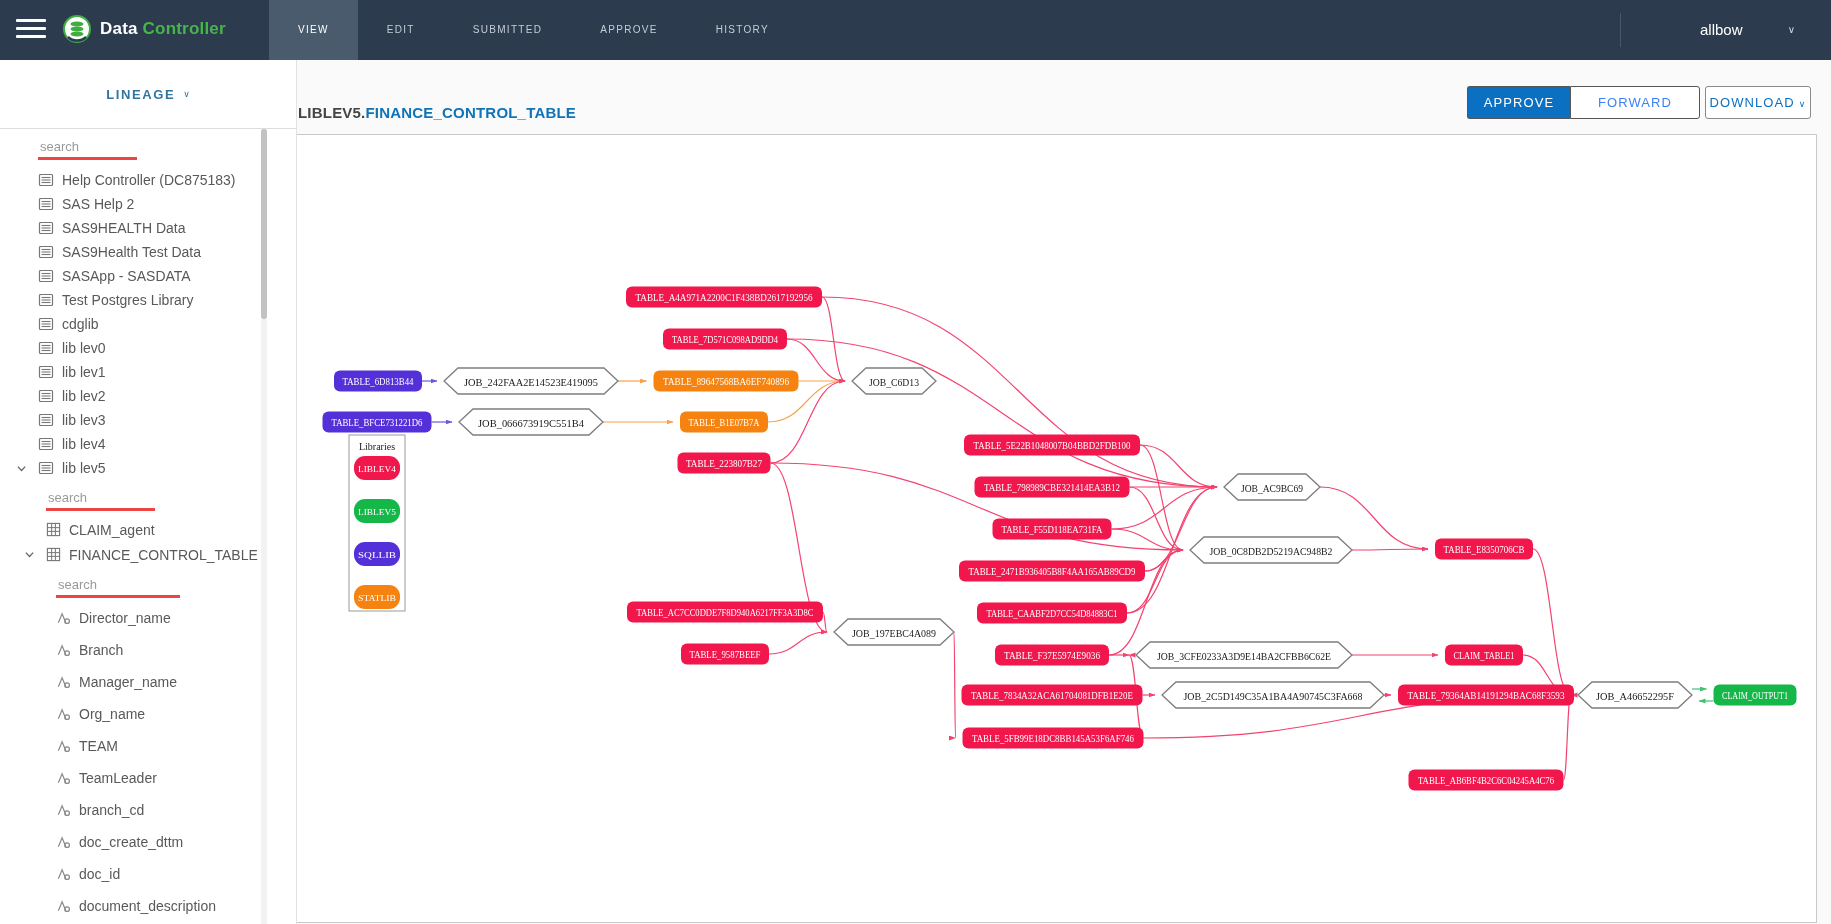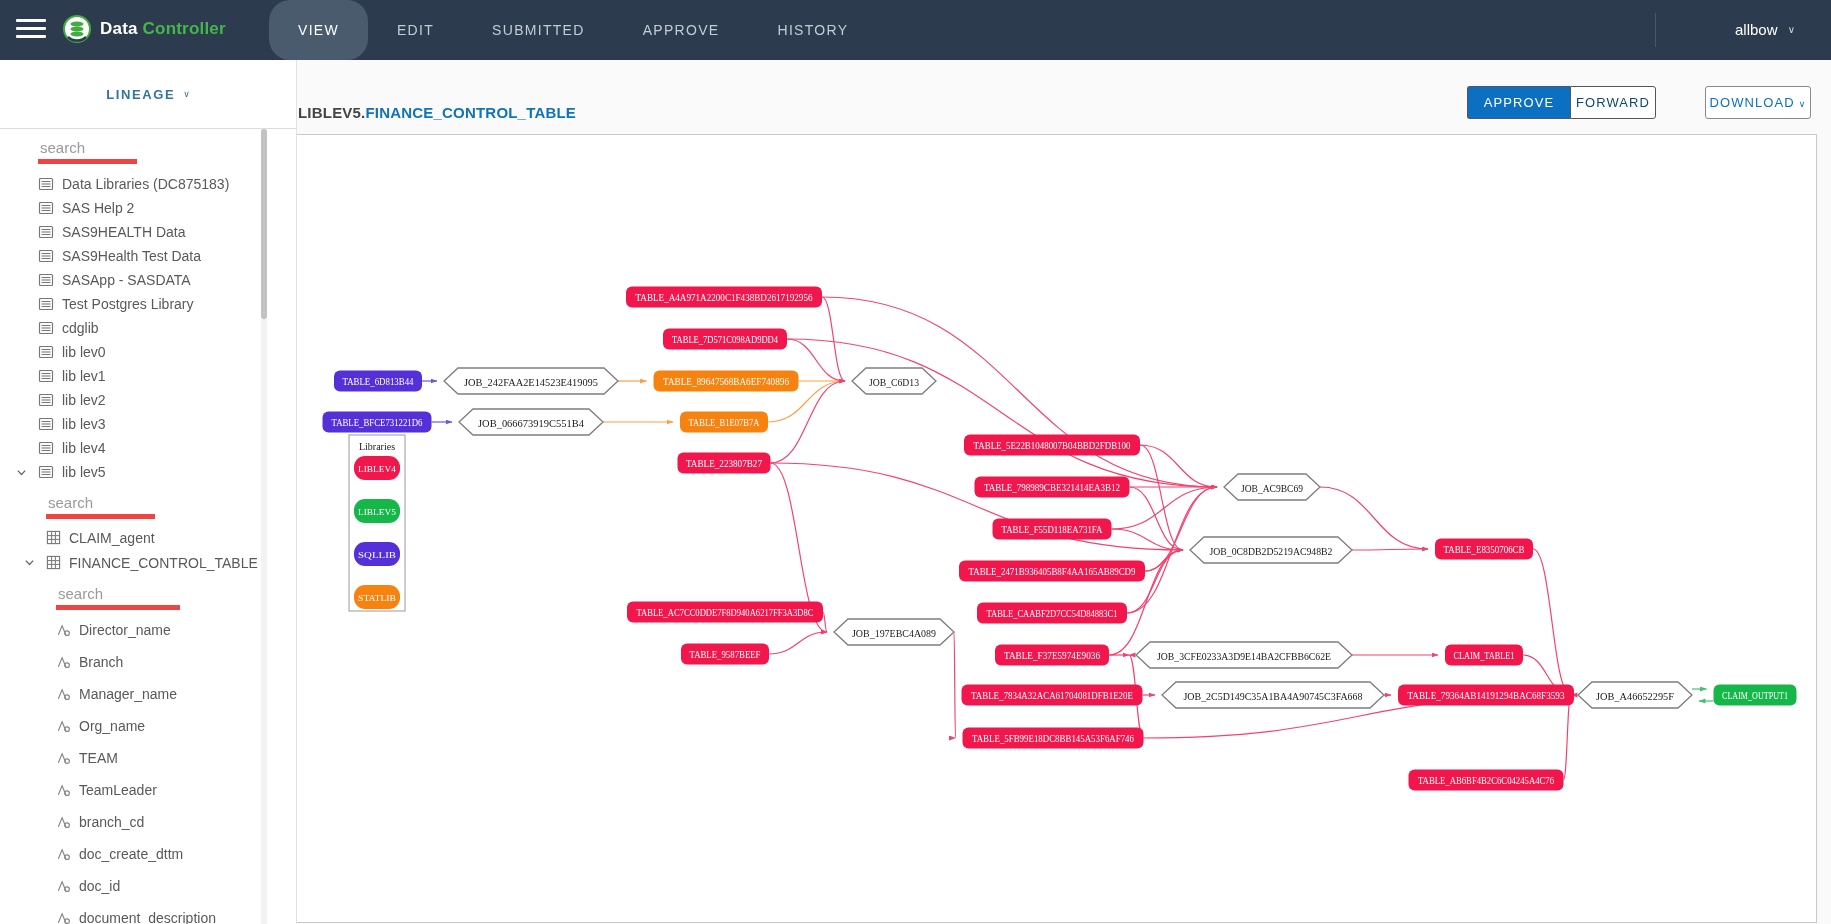--- a/index.html
+++ b/index.html
@@ -12,7 +12,7 @@
   .brand-text{font-size:17px;font-weight:bold;color:#fff;letter-spacing:.2px;}
   .brand-text .green{color:#46b54a;}
   .nav-tabs{position:absolute;left:269px;top:0;height:60px;display:flex;}
-  .tab{padding:0 29px;line-height:60px;font-size:14px;letter-spacing:1.3px;color:#c3cdd6;cursor:pointer;white-space:nowrap;border-radius:21px;}
+  .tab{padding:0 29px;line-height:60px;font-size:10px;letter-spacing:1.3px;color:#c3cdd6;cursor:pointer;white-space:nowrap;}
   .tab.active{background:#4a5b6d;color:#fff;}
   .user-area{position:absolute;right:0;top:0;width:176px;height:60px;}
   .user-divider{position:absolute;left:0;top:13px;width:1px;height:34px;background:#46586a;}

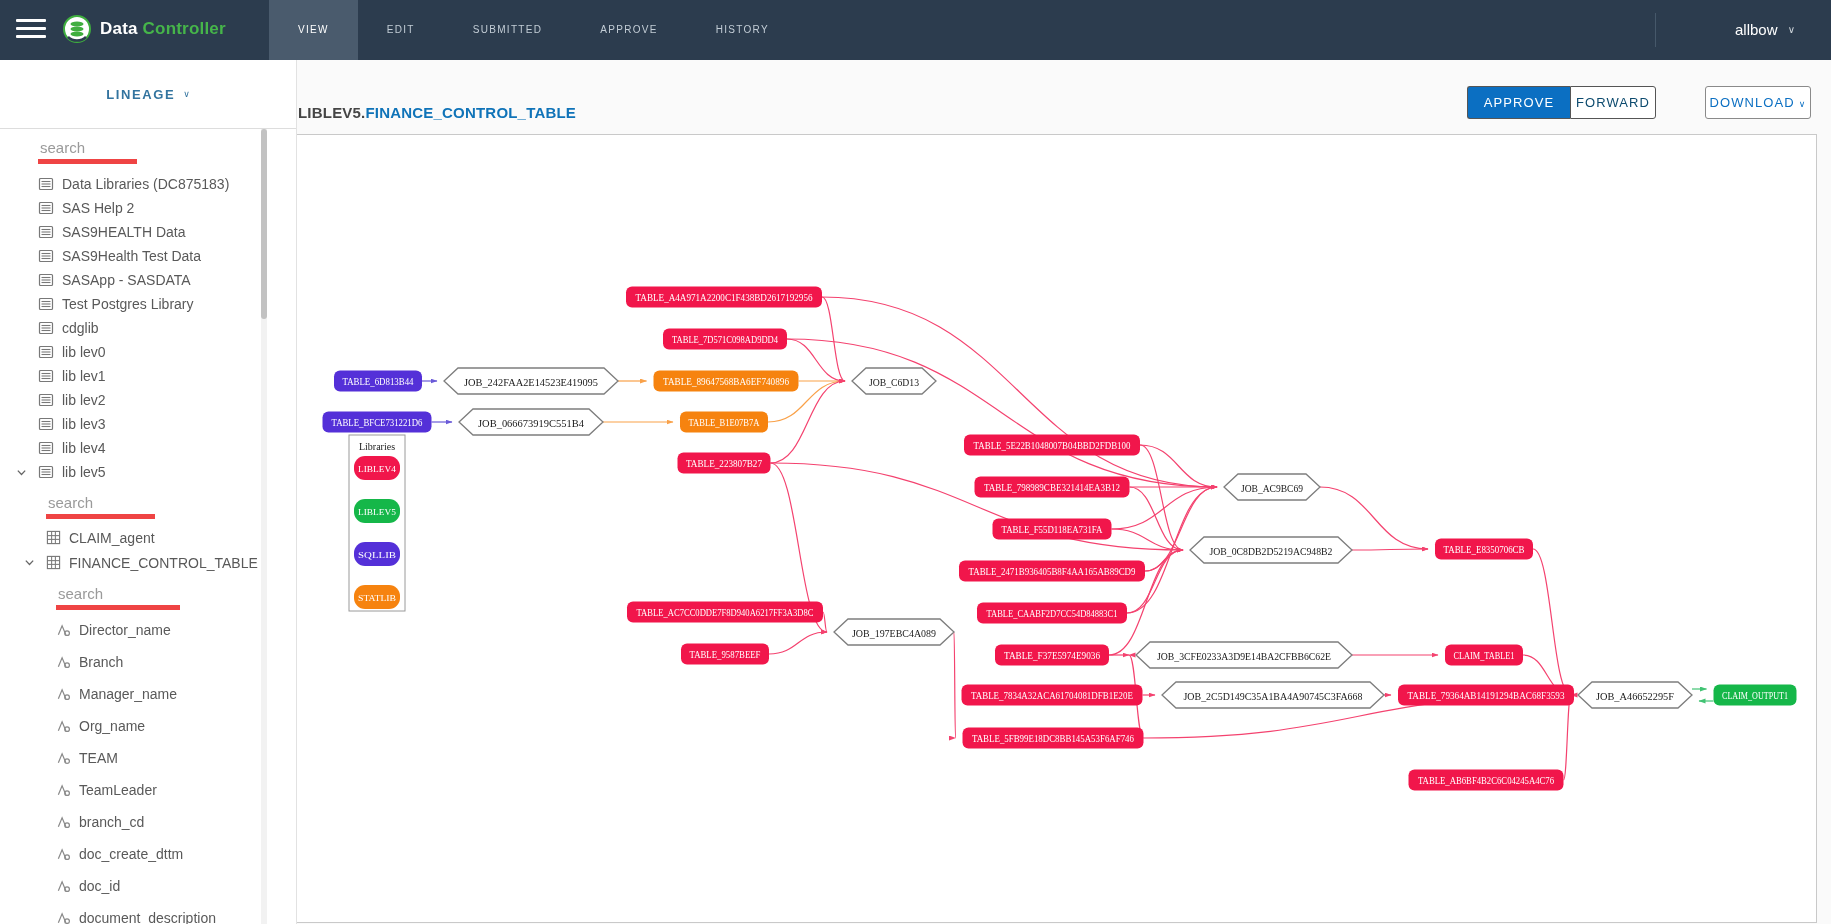--- a/index.html
+++ b/index.html
@@ -14,7 +14,7 @@
   .nav-tabs{position:absolute;left:269px;top:0;height:60px;display:flex;}
   .tab{padding:0 29px;line-height:60px;font-size:10px;letter-spacing:1.3px;color:#c3cdd6;cursor:pointer;white-space:nowrap;}
   .tab.active{background:#4a5b6d;color:#fff;}
-  .user-area{position:absolute;right:0;top:0;width:176px;height:60px;}
+  .user-area{position:absolute;right:0;top:0;width:211px;height:60px;}
   .user-divider{position:absolute;left:0;top:13px;width:1px;height:34px;background:#46586a;}
   .user-name{position:absolute;left:80px;top:0;line-height:60px;font-size:15px;color:#fff;}
   .user-chev{position:absolute;right:36px;top:0;line-height:60px;font-size:10px;color:#cfd6dc;}

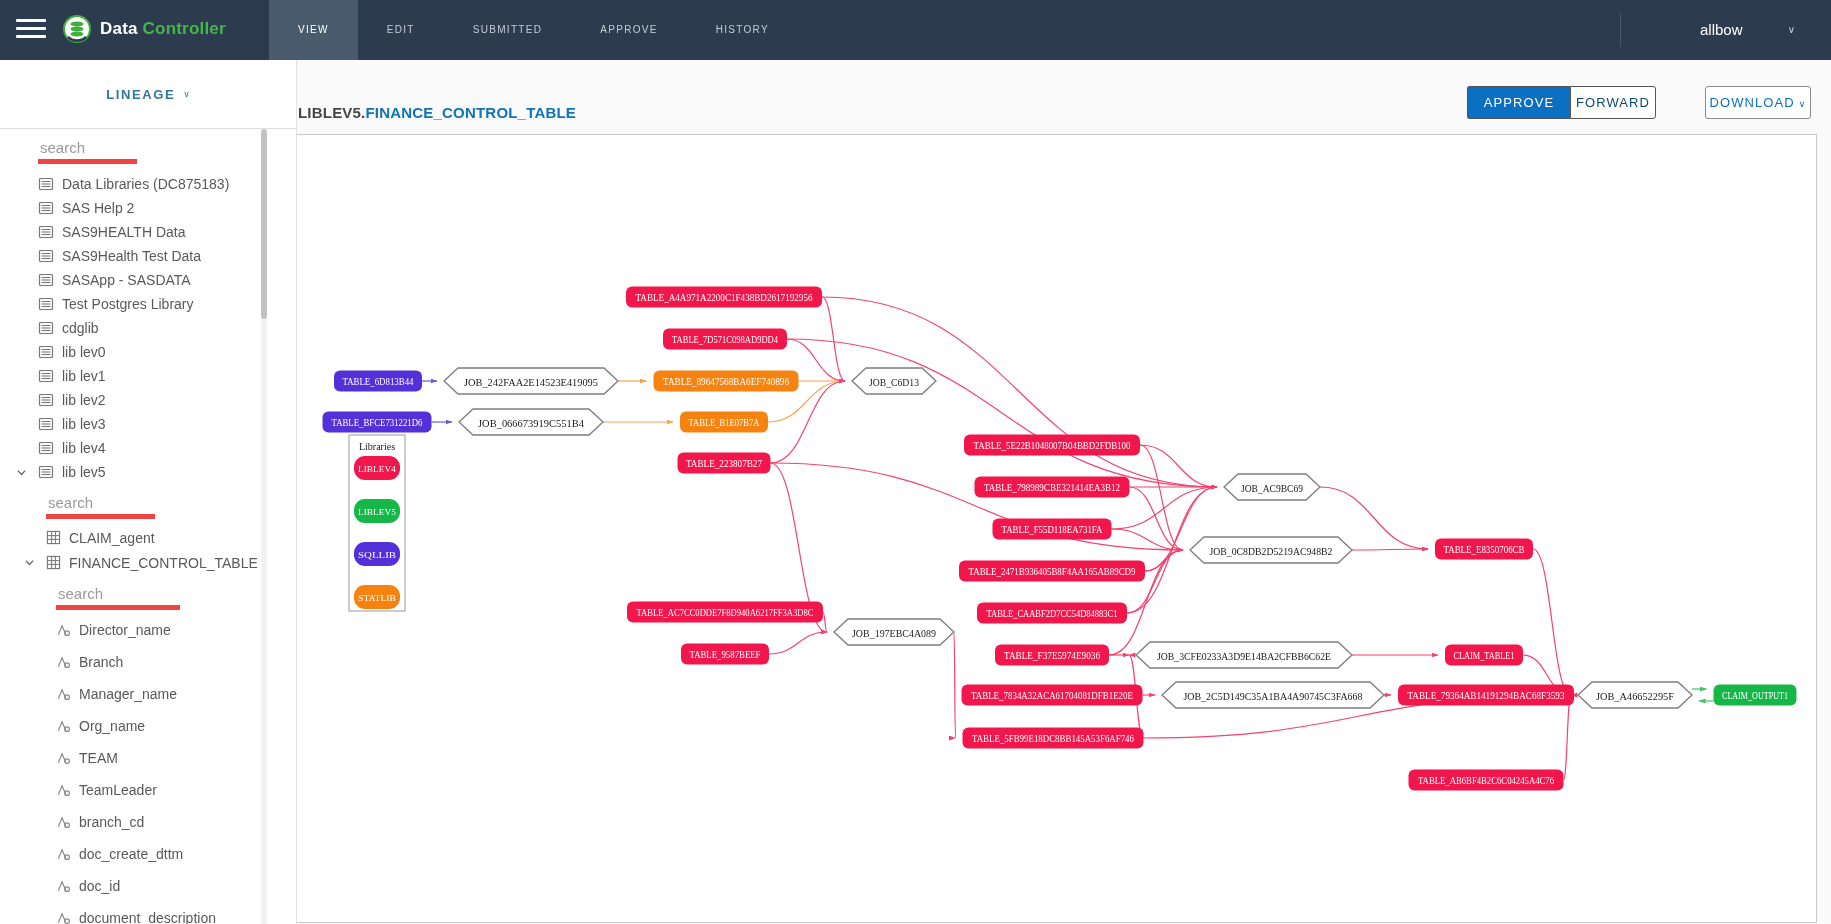--- a/index.html
+++ b/index.html
@@ -45,7 +45,7 @@
   .page-title .tbl{color:#0f73b8;}
   .btn{position:absolute;top:26px;height:33px;box-sizing:border-box;font-size:13px;letter-spacing:1.1px;text-align:center;line-height:31px;cursor:pointer;background:#fff;font-family:"Liberation Sans",sans-serif;}
   .btn-backward{left:1171px;width:103px;background:#0b6fc2;color:#fff;border:1px solid #555;border-right:none;border-radius:3px 0 0 3px;}
-  .btn-forward{left:1274px;width:86px;color:#0c4a6e;border:1px solid #555;border-radius:0 3px 3px 0;text-align:center;}
+  .btn-forward{left:1274px;width:130px;color:#3b82f6;border:1px solid #555;border-radius:0 3px 3px 0;text-align:center;}
   .btn-download{left:1409px;width:106px;color:#0b6fc2;border:1px solid #8a8a8a;border-radius:3px;}
   .btn .chev{font-size:9px;margin-left:4px;}
   .panel{position:absolute;left:0;top:74px;width:1519px;height:787px;background:#fff;border:1px solid #c9c9c9;}

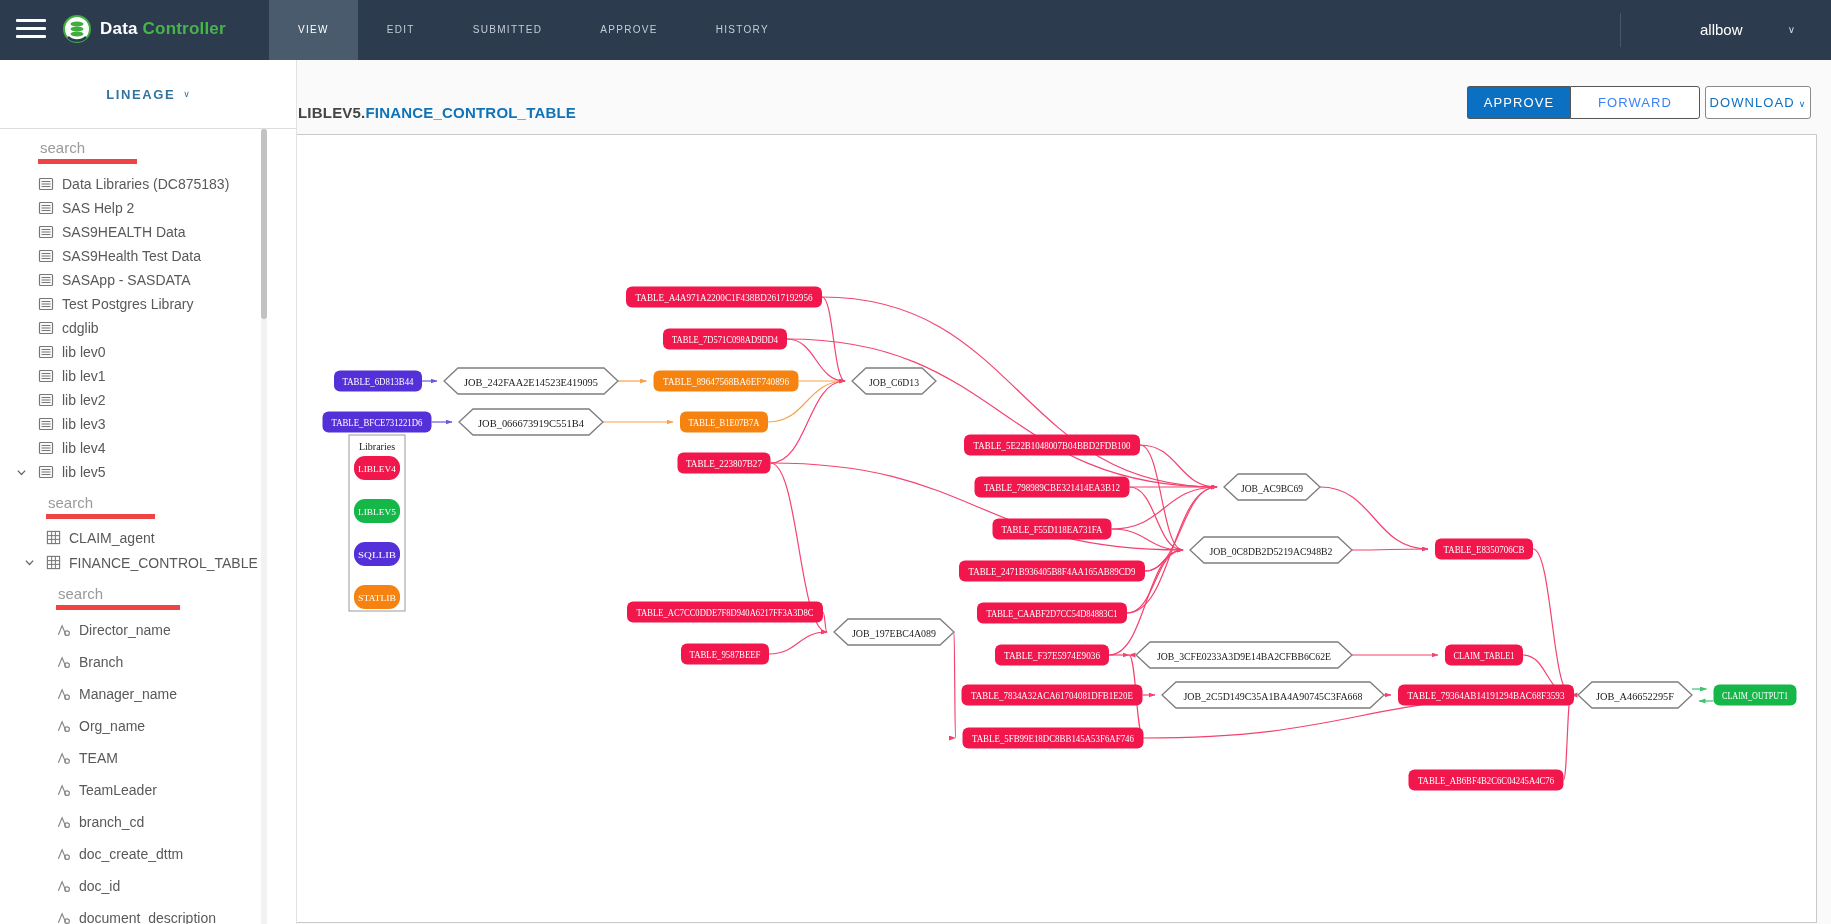--- a/index.html
+++ b/index.html
@@ -24,7 +24,7 @@
   .lineage-hd .lbl{font-size:13px;font-weight:bold;letter-spacing:1.6px;color:#33749f;}
   .lineage-hd .chev{font-size:9px;color:#33749f;}
   .tree{position:absolute;left:0;top:69px;right:0;bottom:0;overflow:hidden;padding-top:4px;}
-  .srch{display:block;border:none;border-bottom:5px solid #ef4444;background:transparent;font-size:15px;color:#333;padding:2px 0 3px 2px;outline:none;font-family:"Liberation Sans",sans-serif;}
+  .srch{display:block;border:none;border-bottom:3px solid #ef4444;background:transparent;font-size:13px;color:#333;padding:2px 0 3px 2px;outline:none;font-family:"Liberation Sans",sans-serif;}
   .srch::placeholder{color:#9a9a9a;}
   .srch.l1{width:97px;margin:4px 0 8px 38px;}
   .srch.l2{width:107px;margin:8px 0 6px 46px;}

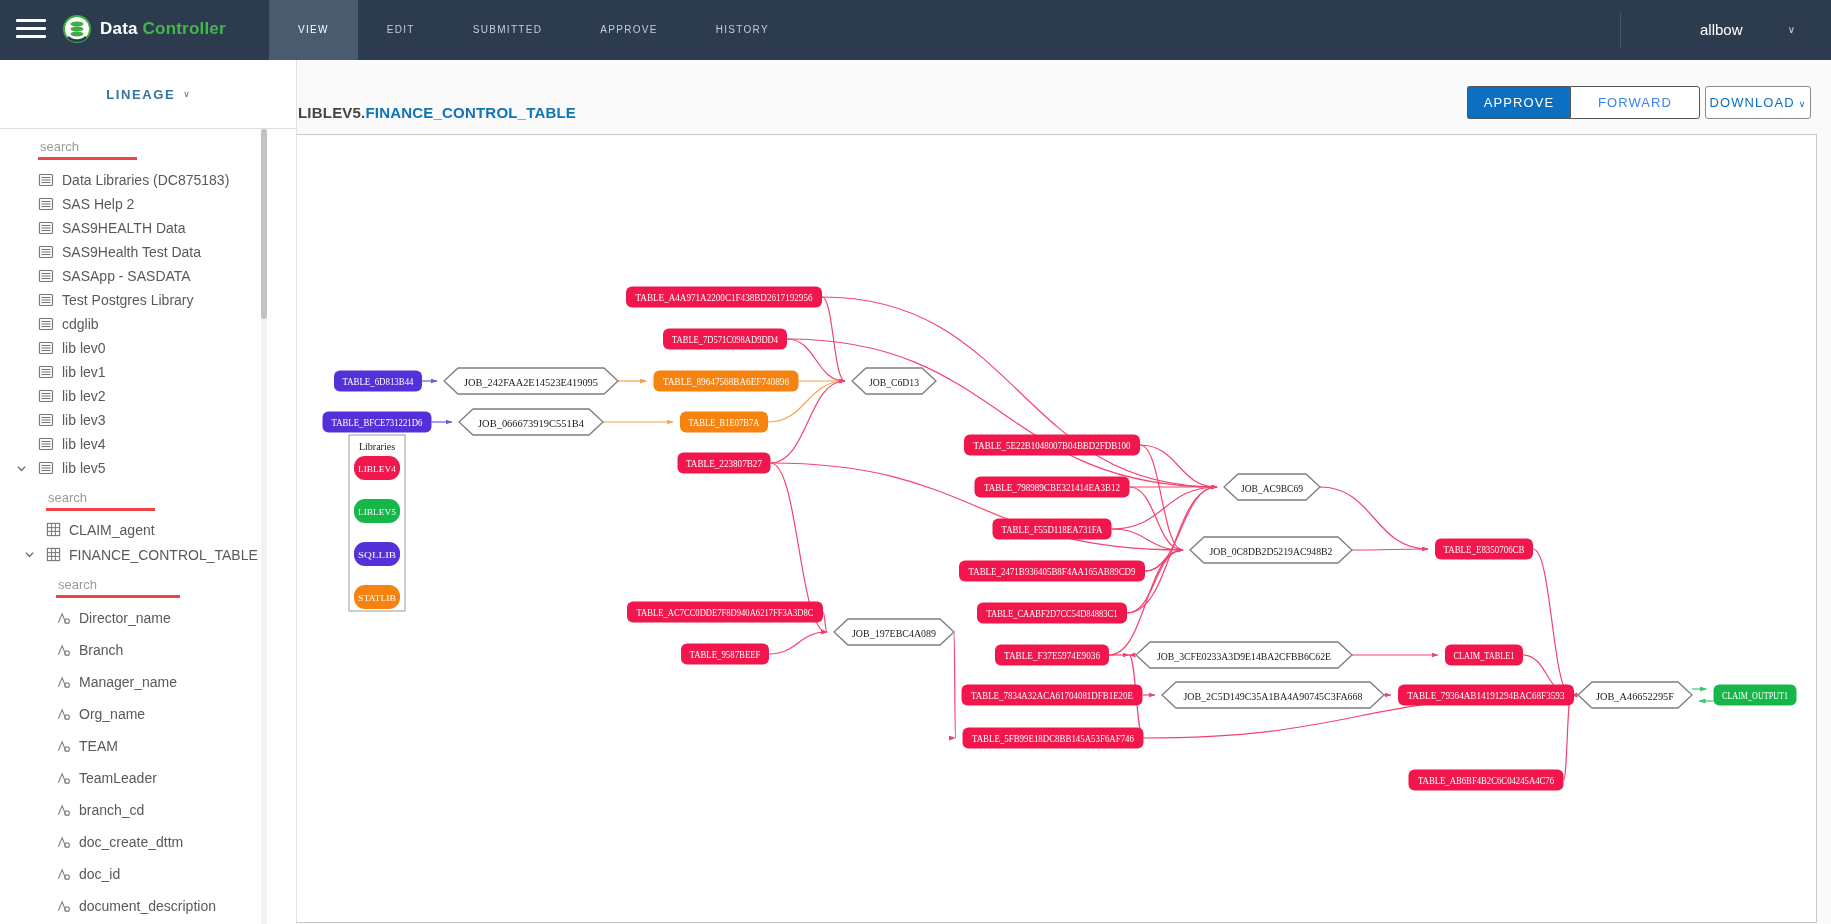--- a/index.html
+++ b/index.html
@@ -99,7 +99,7 @@
           <line x1="3.5" y1="8" x2="12.5" y2="8" stroke="#787878" stroke-width="1.1"></line>
           <line x1="3.5" y1="10.5" x2="12.5" y2="10.5" stroke="#787878" stroke-width="1.1"></line>
         </svg>
-        <span>Data Libraries (DC875183)</span>
+        <span>Help Controller (DC875183)</span>
       </div>
       <div class="row l1">
         <svg class="tico" width="16" height="16" viewBox="0 0 16 16">

